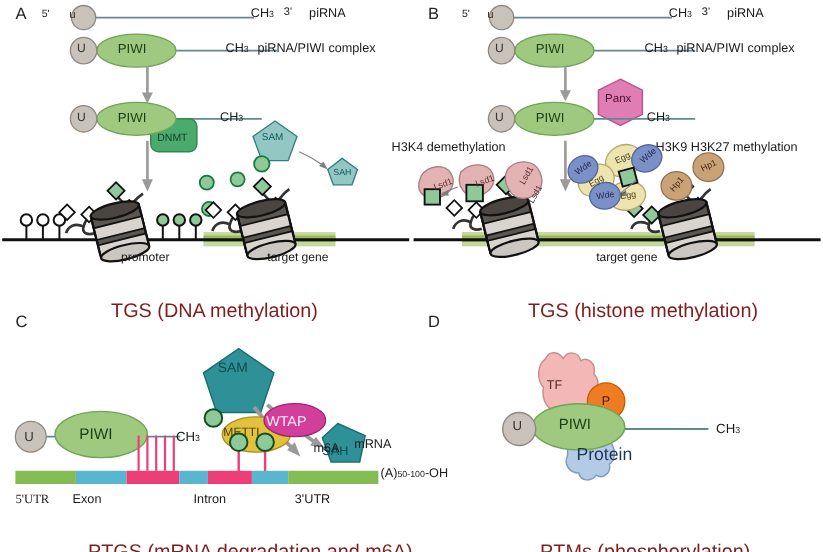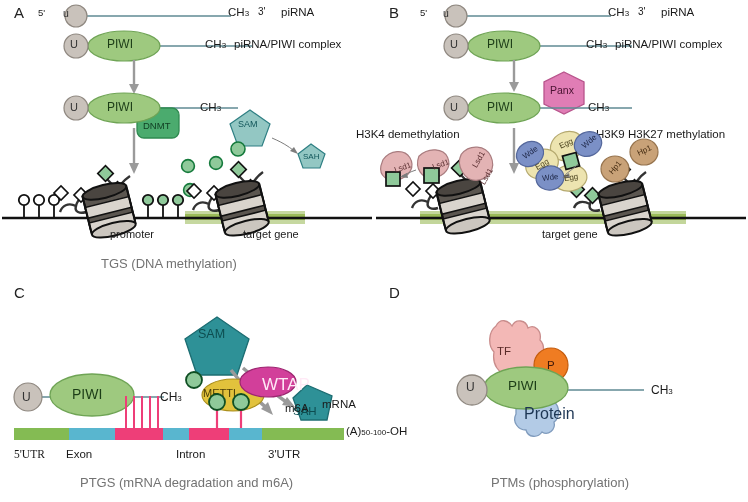--- a/index.html
+++ b/index.html
@@ -9,7 +9,7 @@
   .panel{position:absolute;}
   .lbl{position:absolute;white-space:nowrap;}
   .panel-letter{font-size:15px;color:#222;}
-  .caption{font-size:13px;color:#737373;}
+  .caption{font-size:18px;color:#7f1d1d;margin-top:16px;}
   .txt{font-size:11.5px;color:#1a1a1a;}
   .txt-sm{font-size:10px;}
   svg{display:block;overflow:visible;}

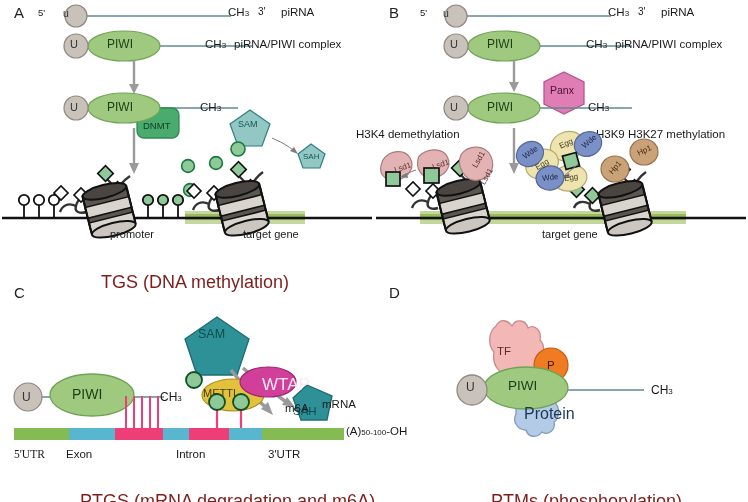--- a/index.html
+++ b/index.html
@@ -289,6 +289,7 @@
     <div class="lbl" style="left:234px;top:163px;font-size:8px;color:#452c12;transform:rotate(-50deg);">Hp1</div>
 
     <div class="lbl txt" style="left:168px;top:228px;font-size:11px;">target gene</div>
+    <div class="lbl caption" style="left:106px;top:256px;">TGS (histone methylation)</div>
   </div>
 
   <div class="panel" style="left:0;top:280px;width:374px;height:222px;">

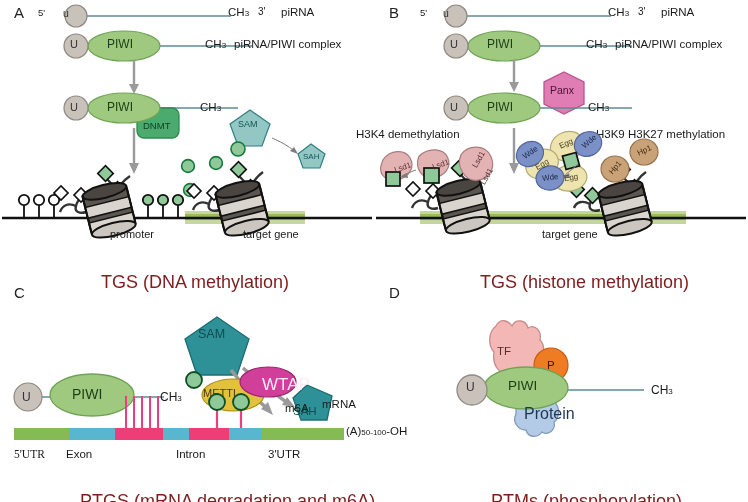--- a/index.html
+++ b/index.html
@@ -310,7 +310,7 @@
     </svg>
     <div class="lbl" style="left:198px;top:47px;font-size:12.5px;color:#0d4d50;">SAM</div>
     <div class="lbl" style="left:203px;top:107px;font-size:11px;color:#4a3d06;">METTL</div>
-    <div class="lbl" style="left:262px;top:95px;font-size:17px;color:#ffe9f6;">WTAP</div>
+    <div class="lbl" style="left:242px;top:95px;font-size:13px;color:#ffe9f6;">WTAP</div>
     <div class="lbl" style="left:456px;top:0px;"></div>
     <div class="lbl" style="left:458px;top:0;"></div>
     <div class="lbl" style="left:457px;top:0;"></div>

